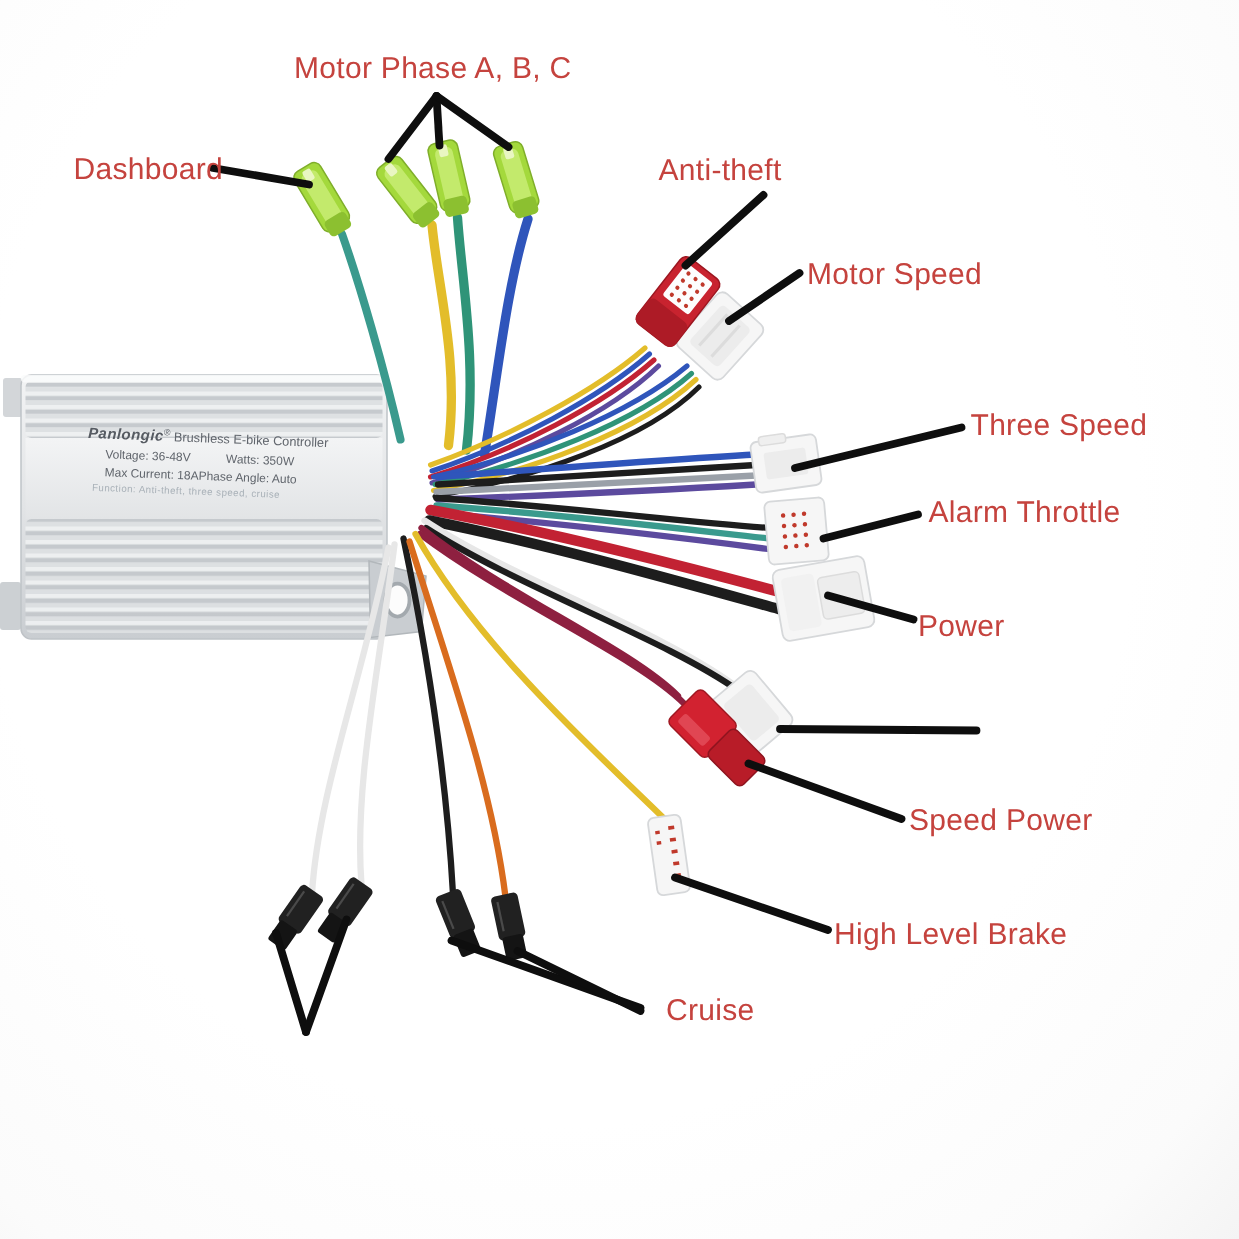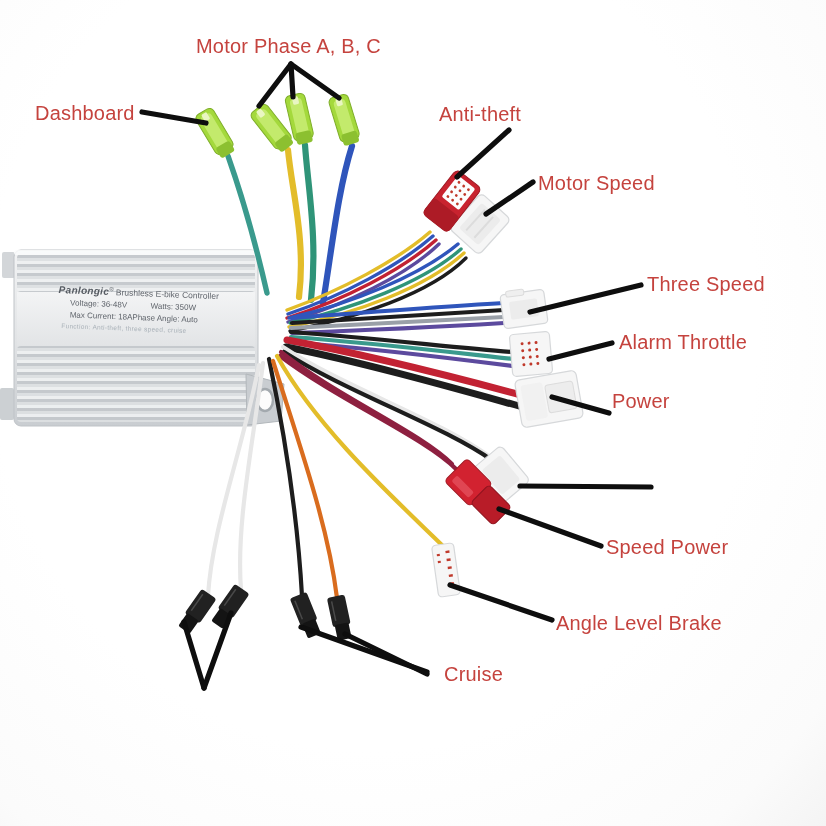--- a/index.html
+++ b/index.html
@@ -272,7 +272,7 @@
   </svg>
 
   <div class="callout" style="left:196px;top:35px">Motor Phase A, B, C</div>
-  <div class="callout" style="left:35px;top:102px">Dashboard</div>
+  <div class="callout" style="left:49px;top:102px">Dashboard</div>
   <div class="callout" style="left:439px;top:103px">Anti-theft</div>
   <div class="callout" style="left:538px;top:172px">Motor Speed</div>
   <div class="callout" style="left:647px;top:273px">Three Speed</div>

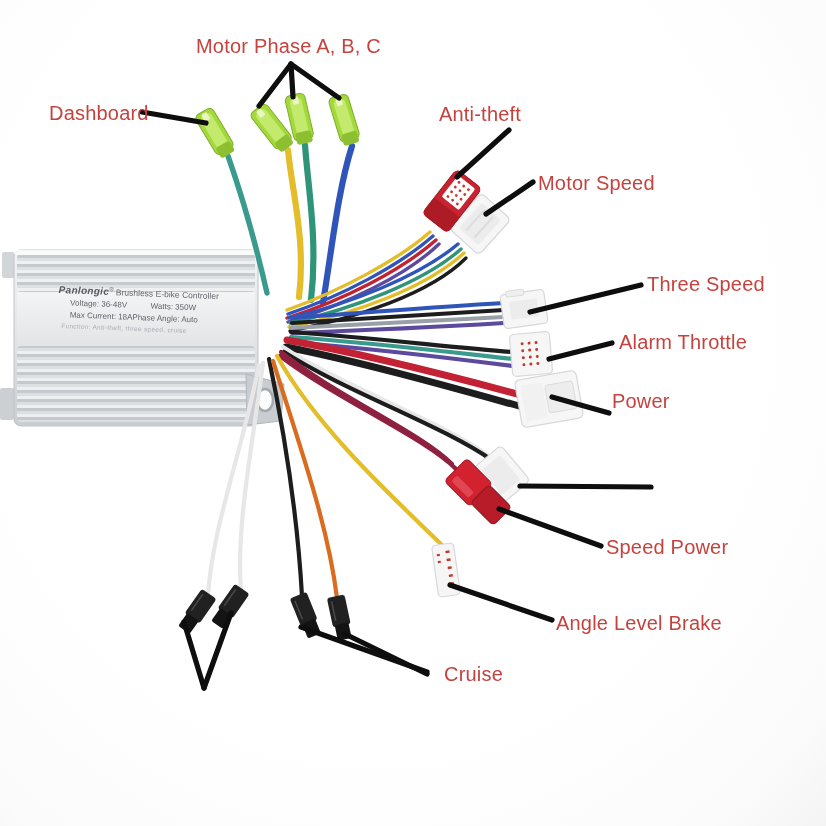--- a/index.html
+++ b/index.html
@@ -277,7 +277,7 @@
   <div class="callout" style="left:538px;top:172px">Motor Speed</div>
   <div class="callout" style="left:647px;top:273px">Three Speed</div>
   <div class="callout" style="left:619px;top:331px">Alarm Throttle</div>
-  <div class="callout" style="left:612px;top:390px">Power</div>
+  <div class="callout" style="left:612px;top:407px">Power</div>
   <div class="callout" style="left:606px;top:536px">Speed Power</div>
   <div class="callout" style="left:556px;top:612px">Angle Level Brake</div>
   <div class="callout" style="left:444px;top:663px">Cruise</div>

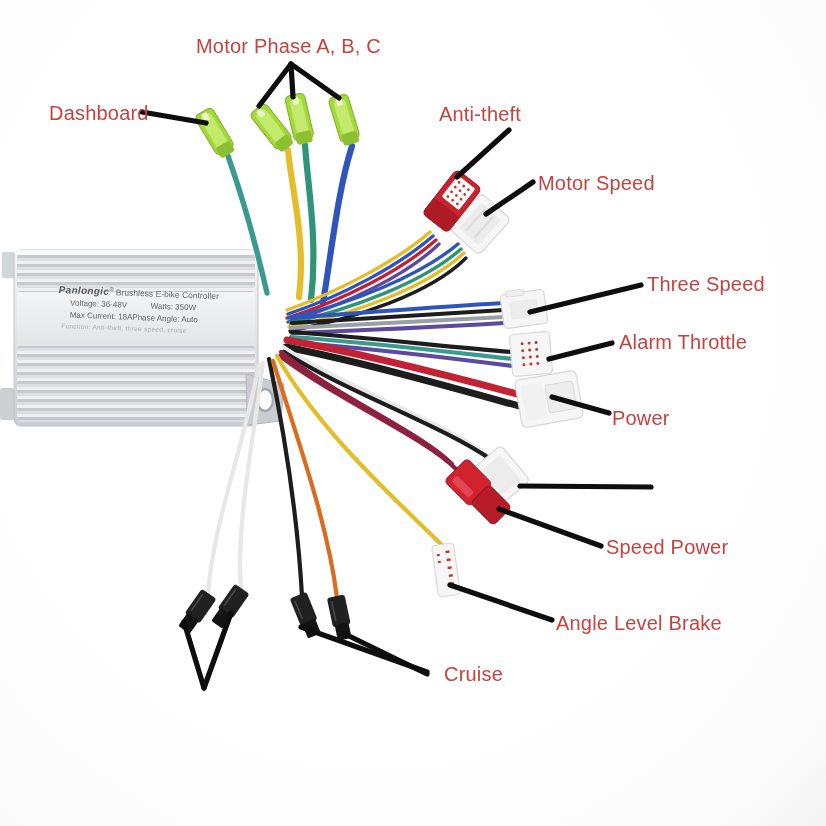--- a/index.html
+++ b/index.html
@@ -279,7 +279,7 @@
   <div class="callout" style="left:619px;top:331px">Alarm Throttle</div>
   <div class="callout" style="left:612px;top:407px">Power</div>
   <div class="callout" style="left:606px;top:536px">Speed Power</div>
-  <div class="callout" style="left:556px;top:612px">Angle Level Brake</div>
+  <div class="callout" style="left:556px;top:612px">High Level Brake</div>
   <div class="callout" style="left:444px;top:663px">Cruise</div>
 
   <div class="ctrl-text">

